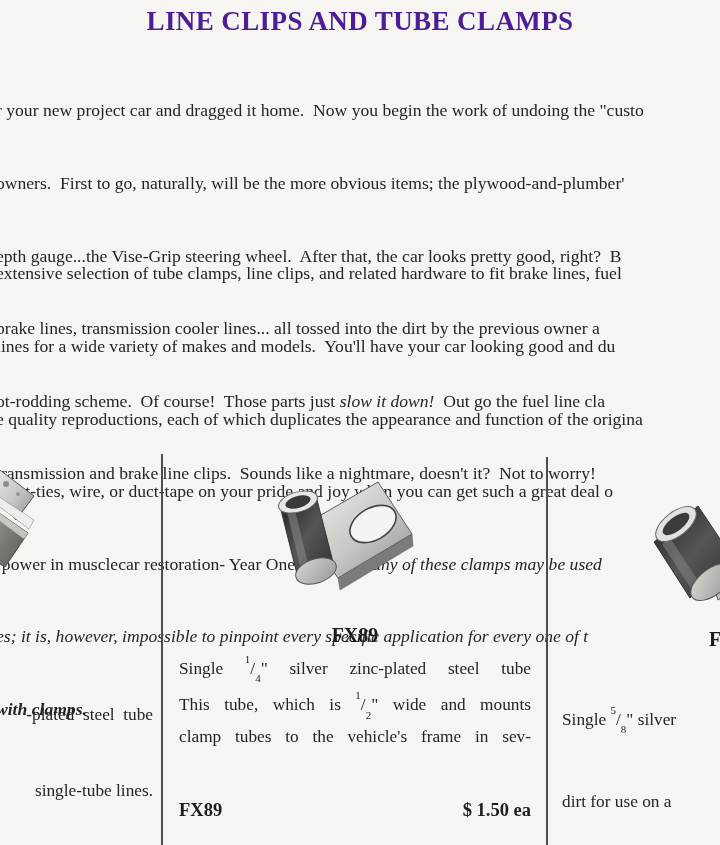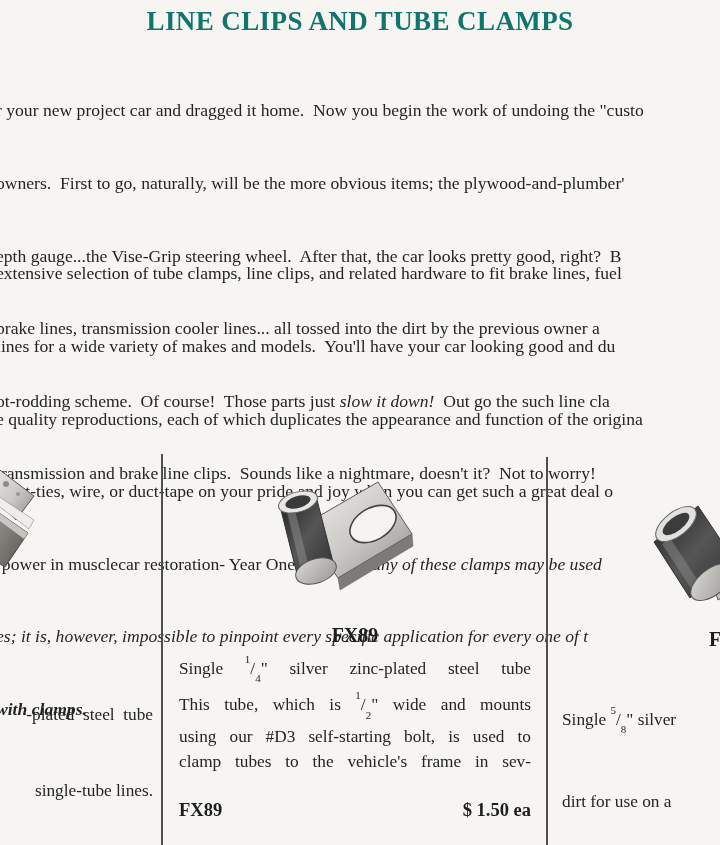--- a/index.html
+++ b/index.html
@@ -9,7 +9,7 @@
   }
   .title {
     position:absolute; top:6px; left:0; width:100%; text-align:center;
-    font-size:27px; font-weight:bold; letter-spacing:.4px; color:#0f766e;
+    font-size:27px; font-weight:bold; letter-spacing:.4px; color:#4c1d95;
   }
   .para { position:absolute; left:-4px; width:780px; font-size:17.6px; line-height:24.2px; white-space:pre; }
   #p1 { top:50px; }

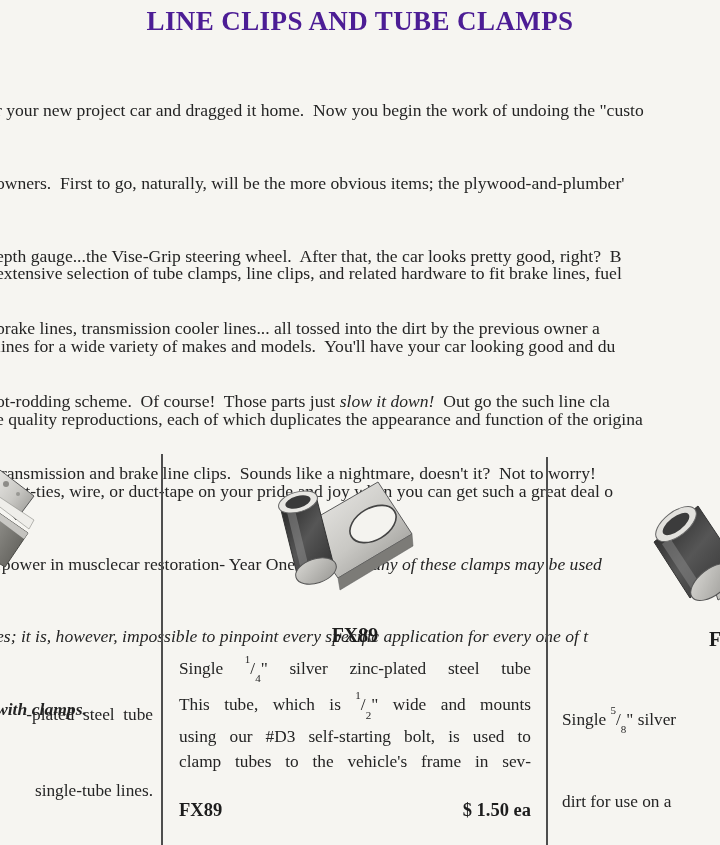--- a/index.html
+++ b/index.html
@@ -57,7 +57,7 @@
     <div><span>owners.  First to go, naturally, will be the more obvious items; the plywood-and-plumber'</span></div>
     <div><span>epth gauge...the Vise-Grip steering wheel.  After that, the car looks pretty good, right?  B</span></div>
     <div><span>brake lines, transmission cooler lines... all tossed into the dirt by the previous owner a</span></div>
-    <div><span>ot-rodding scheme.  Of course!  Those parts just </span><em>slow it down!</em><span>  Out go the such line cla</span></div>
+    <div><span>ot-rodding scheme.  Of course!  Those parts just </span><em>slow it down!</em><span>  Out go the fuel line cla</span></div>
     <div><span>transmission and brake line clips.  Sounds like a nightmare, doesn't it?  Not to worry!</span></div>
   </div>
 

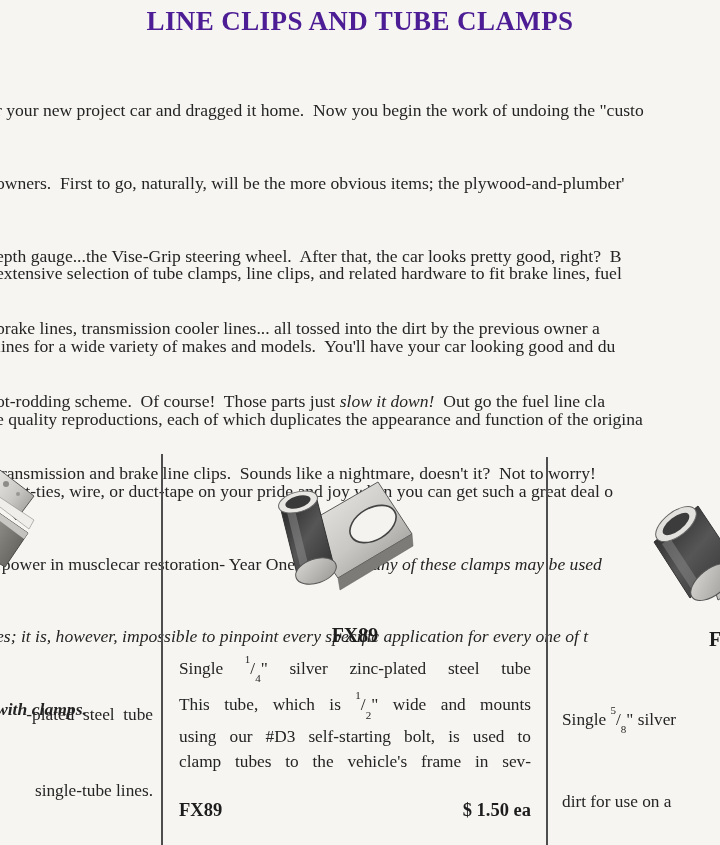--- a/index.html
+++ b/index.html
@@ -130,7 +130,6 @@
   <div class="mid-body">
     <div class="jl"><span>Single </span><sup class="fn">1</sup><span>/</span><sub class="fd">4</sub><span>" silver zinc-plated steel tube</span></div>
     <div class="jl"><span>This tube, which is </span><sup class="fn">1</sup><span>/</span><sub class="fd">2</sub><span>" wide and mounts</span></div>
-    <div class="jl"><span>using our #D3 self-starting bolt, is used to</span></div>
     <div class="jl"><span>clamp tubes to the vehicle's frame in sev-</span></div>
   </div>
 

